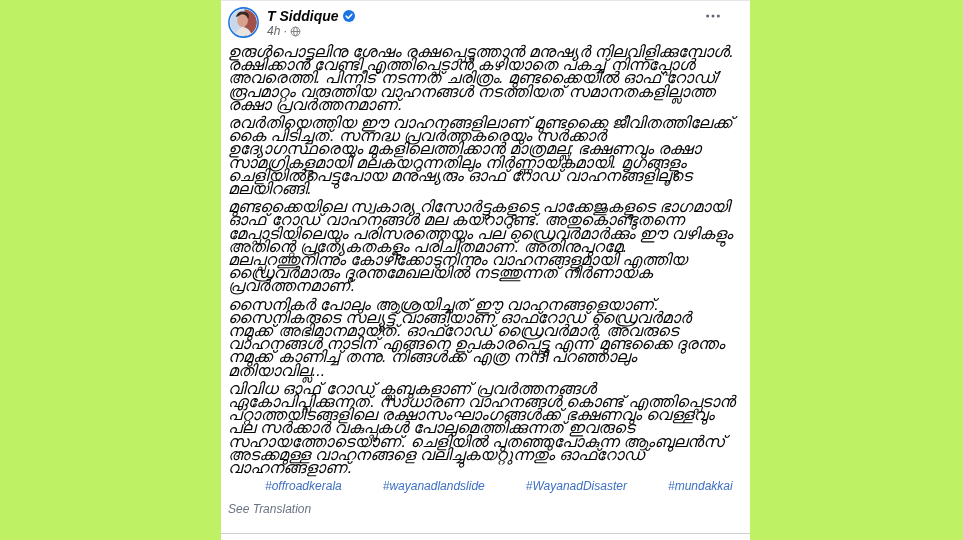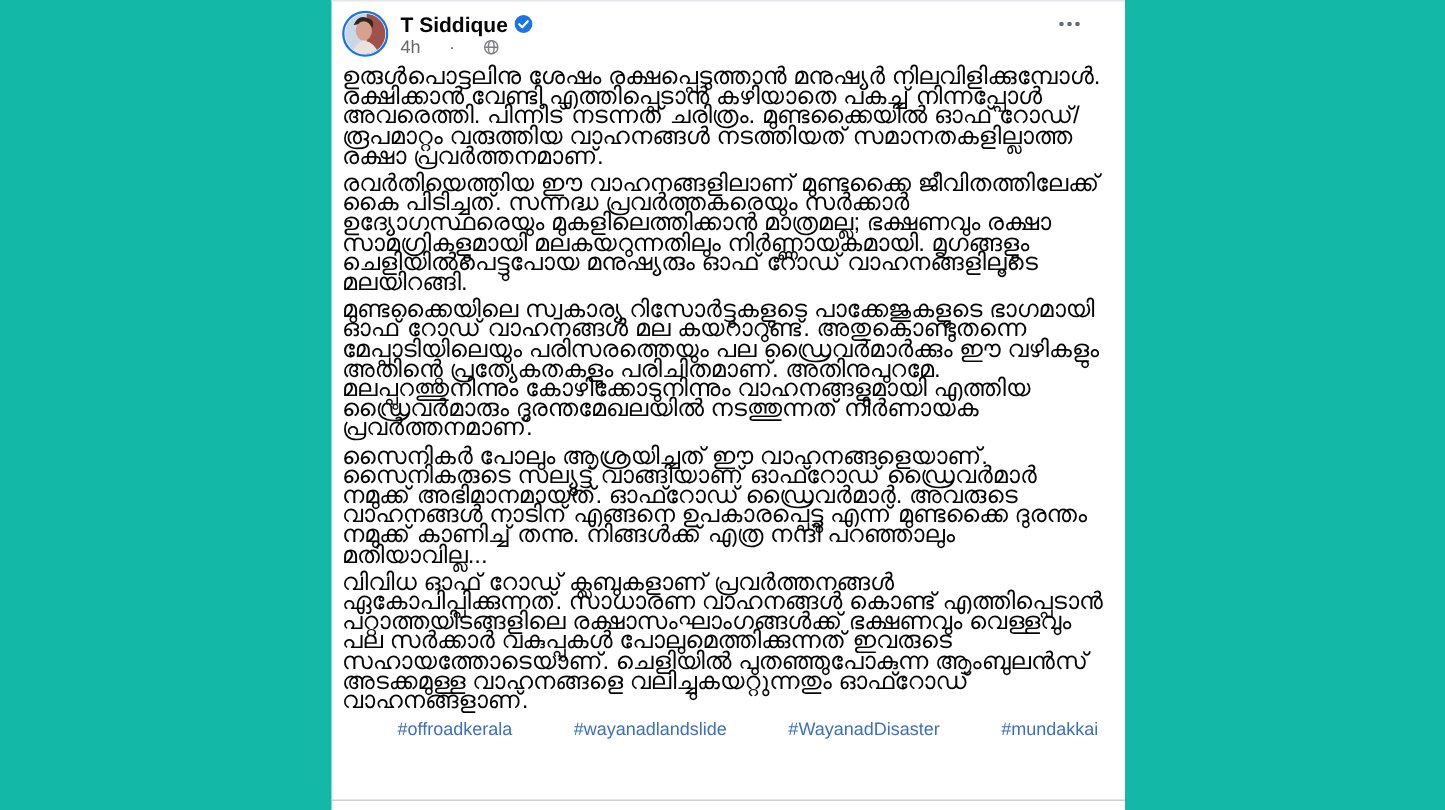--- a/index.html
+++ b/index.html
@@ -17,7 +17,7 @@
     position:relative;
     overflow:hidden;
   }
-  .page{position:absolute;inset:0;background:#14b8a6;}
+  .page{position:absolute;inset:0;background:#bef264;font-style:italic;}
   .card{
     position:absolute;
     left:221px;top:0;

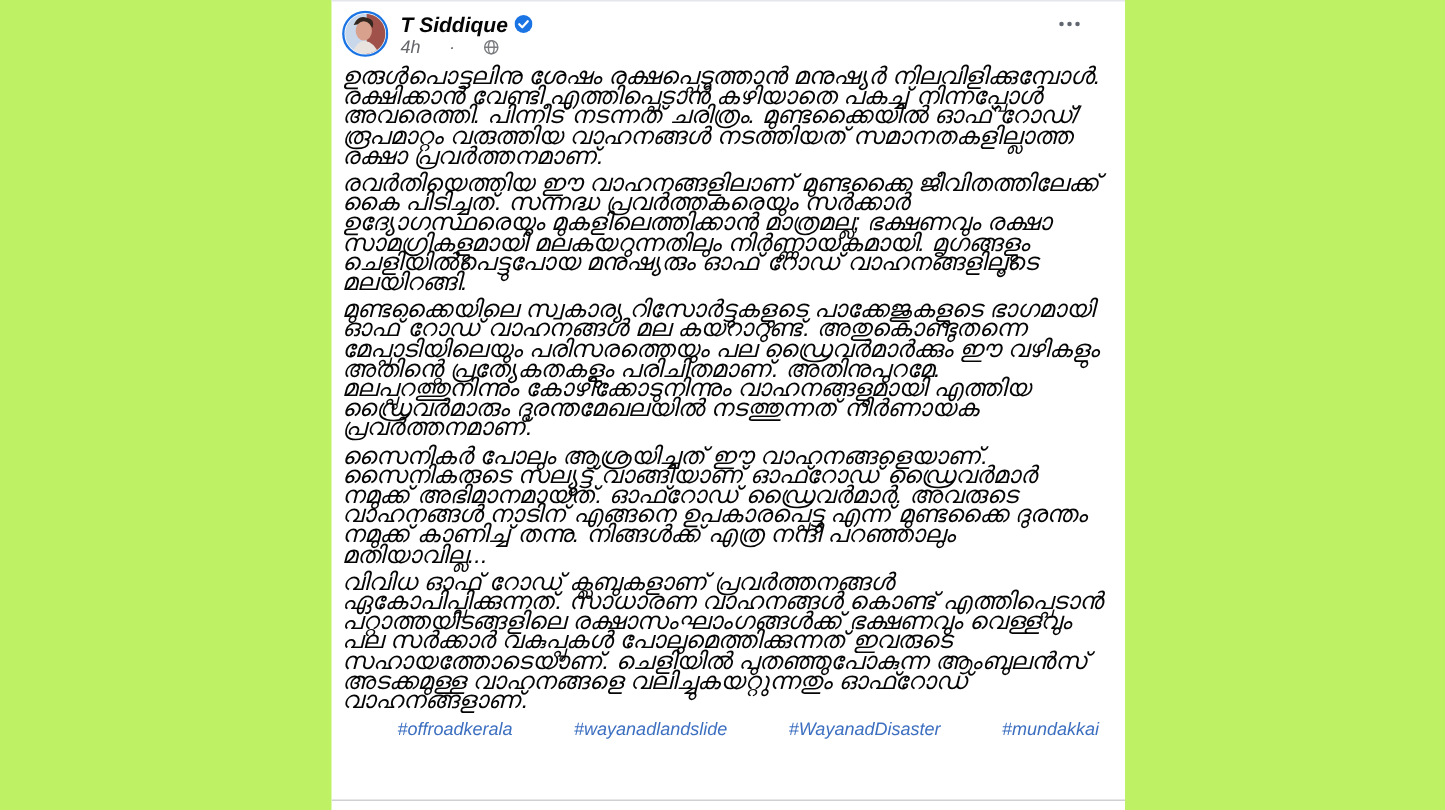--- a/index.html
+++ b/index.html
@@ -43,7 +43,7 @@
   .verified{margin-left:4px;display:inline-flex;}
   .verified svg{width:12px;height:12px;display:block;}
   .meta-row{
-    display:flex;align-items:center;gap:19px;
+    display:flex;align-items:center;gap:3px;
     font-size:12px;color:var(--muted);line-height:15px;
   }
   .globe svg{width:11px;height:11px;display:block;opacity:.85;}

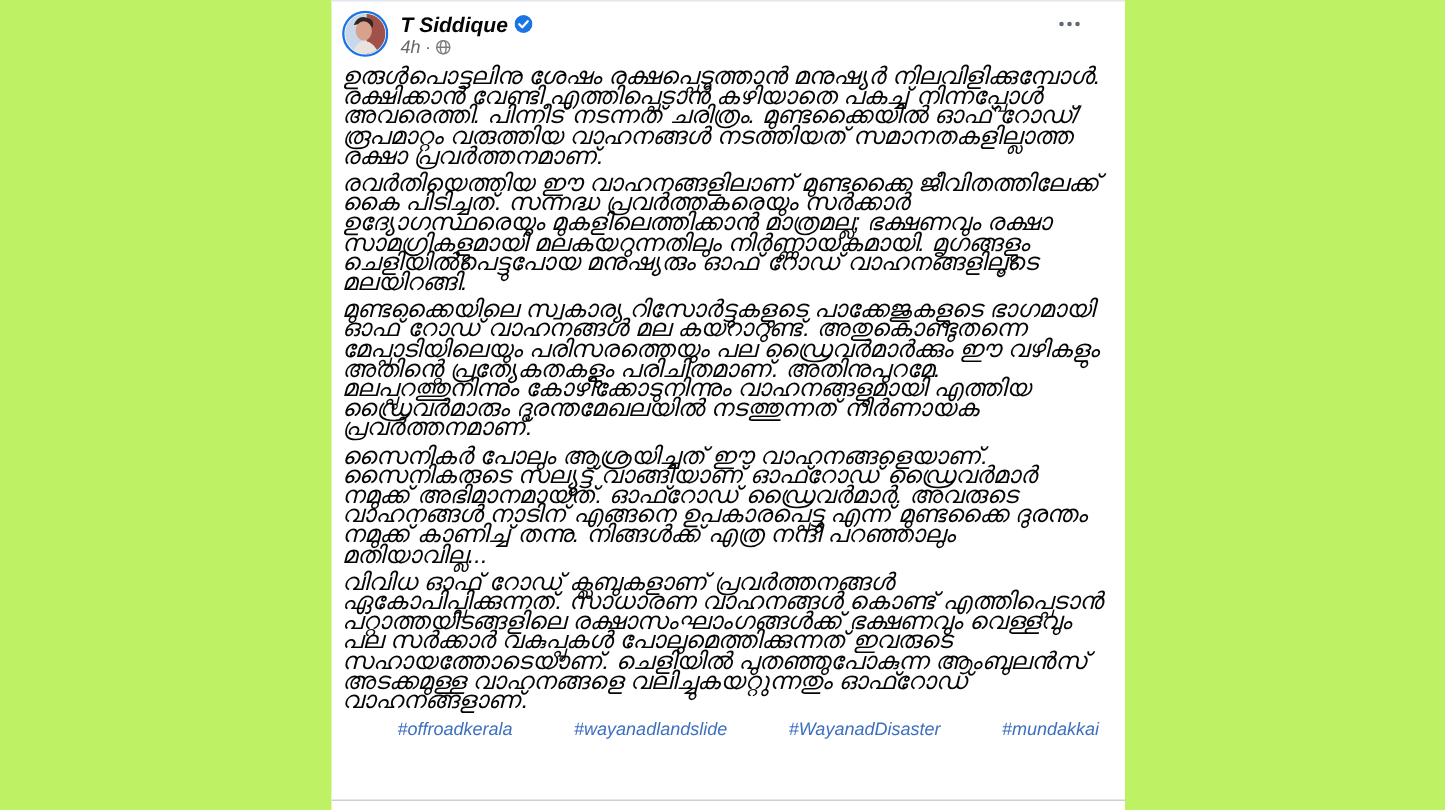--- a/index.html
+++ b/index.html
@@ -153,6 +153,9 @@
 
     <div class="hashtags"><a class="hashtag">#offroadkerala</a><a class="hashtag">#wayanadlandslide</a><a class="hashtag">#WayanadDisaster</a><a class="hashtag">#mundakkai</a><a class="hashtag">#Chooralmala</a><a class="hashtag">#Tsiddique</a><a class="hashtag">#meppadi</a></div>
 
+    <div>
+      <span class="see-translation">See Translation</span>
+    </div>
 
     <div class="divider"></div>
   </div>

